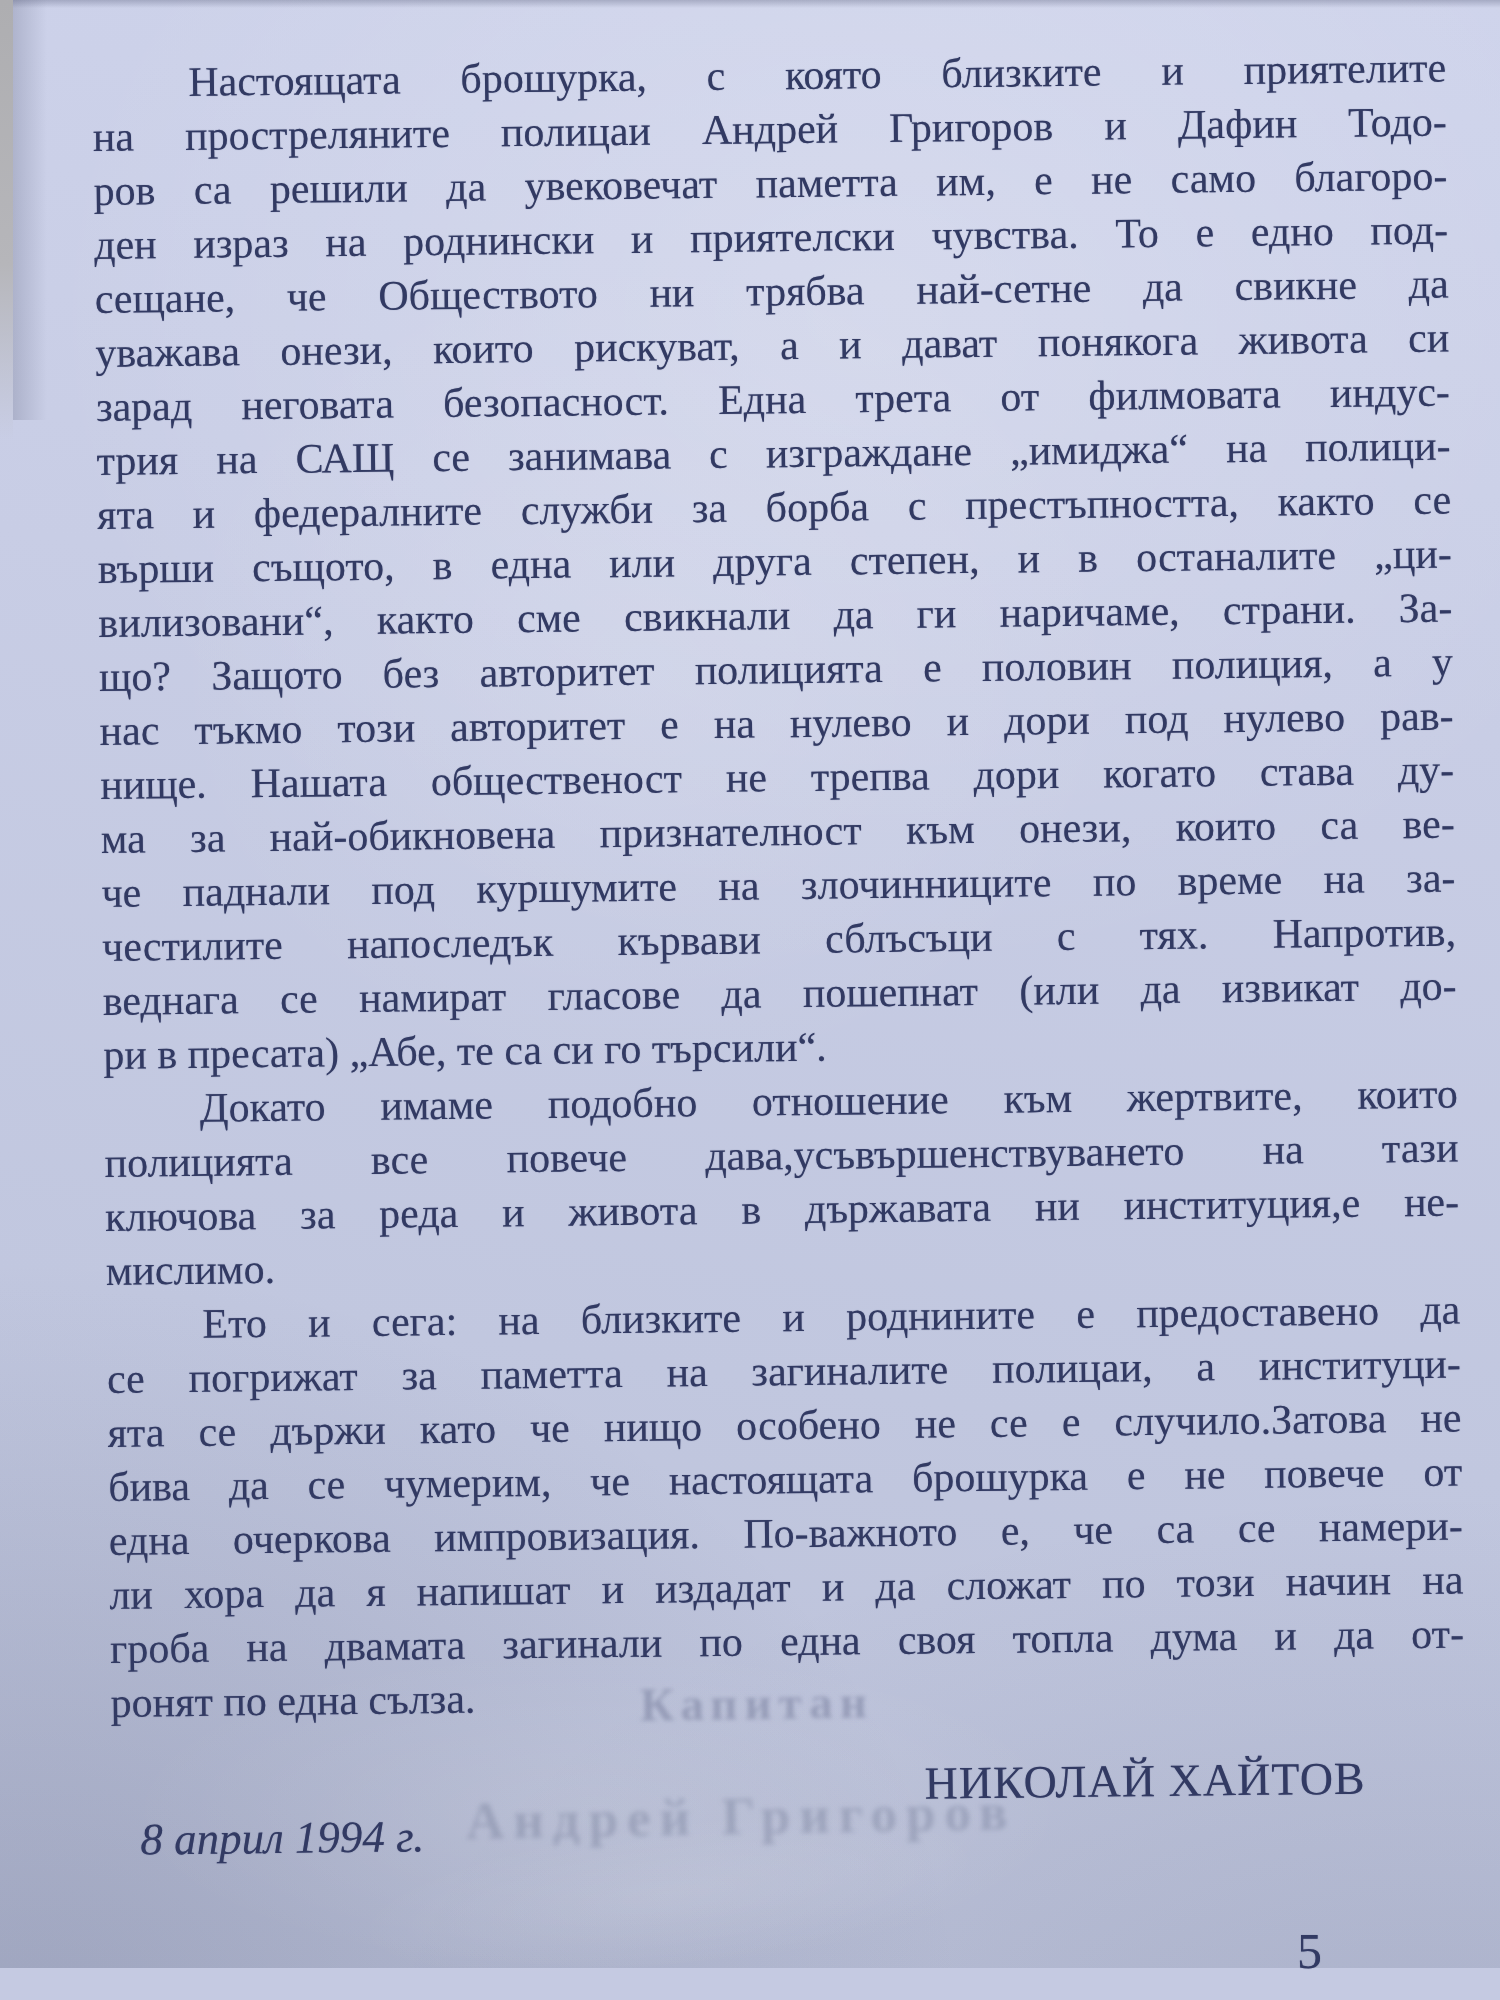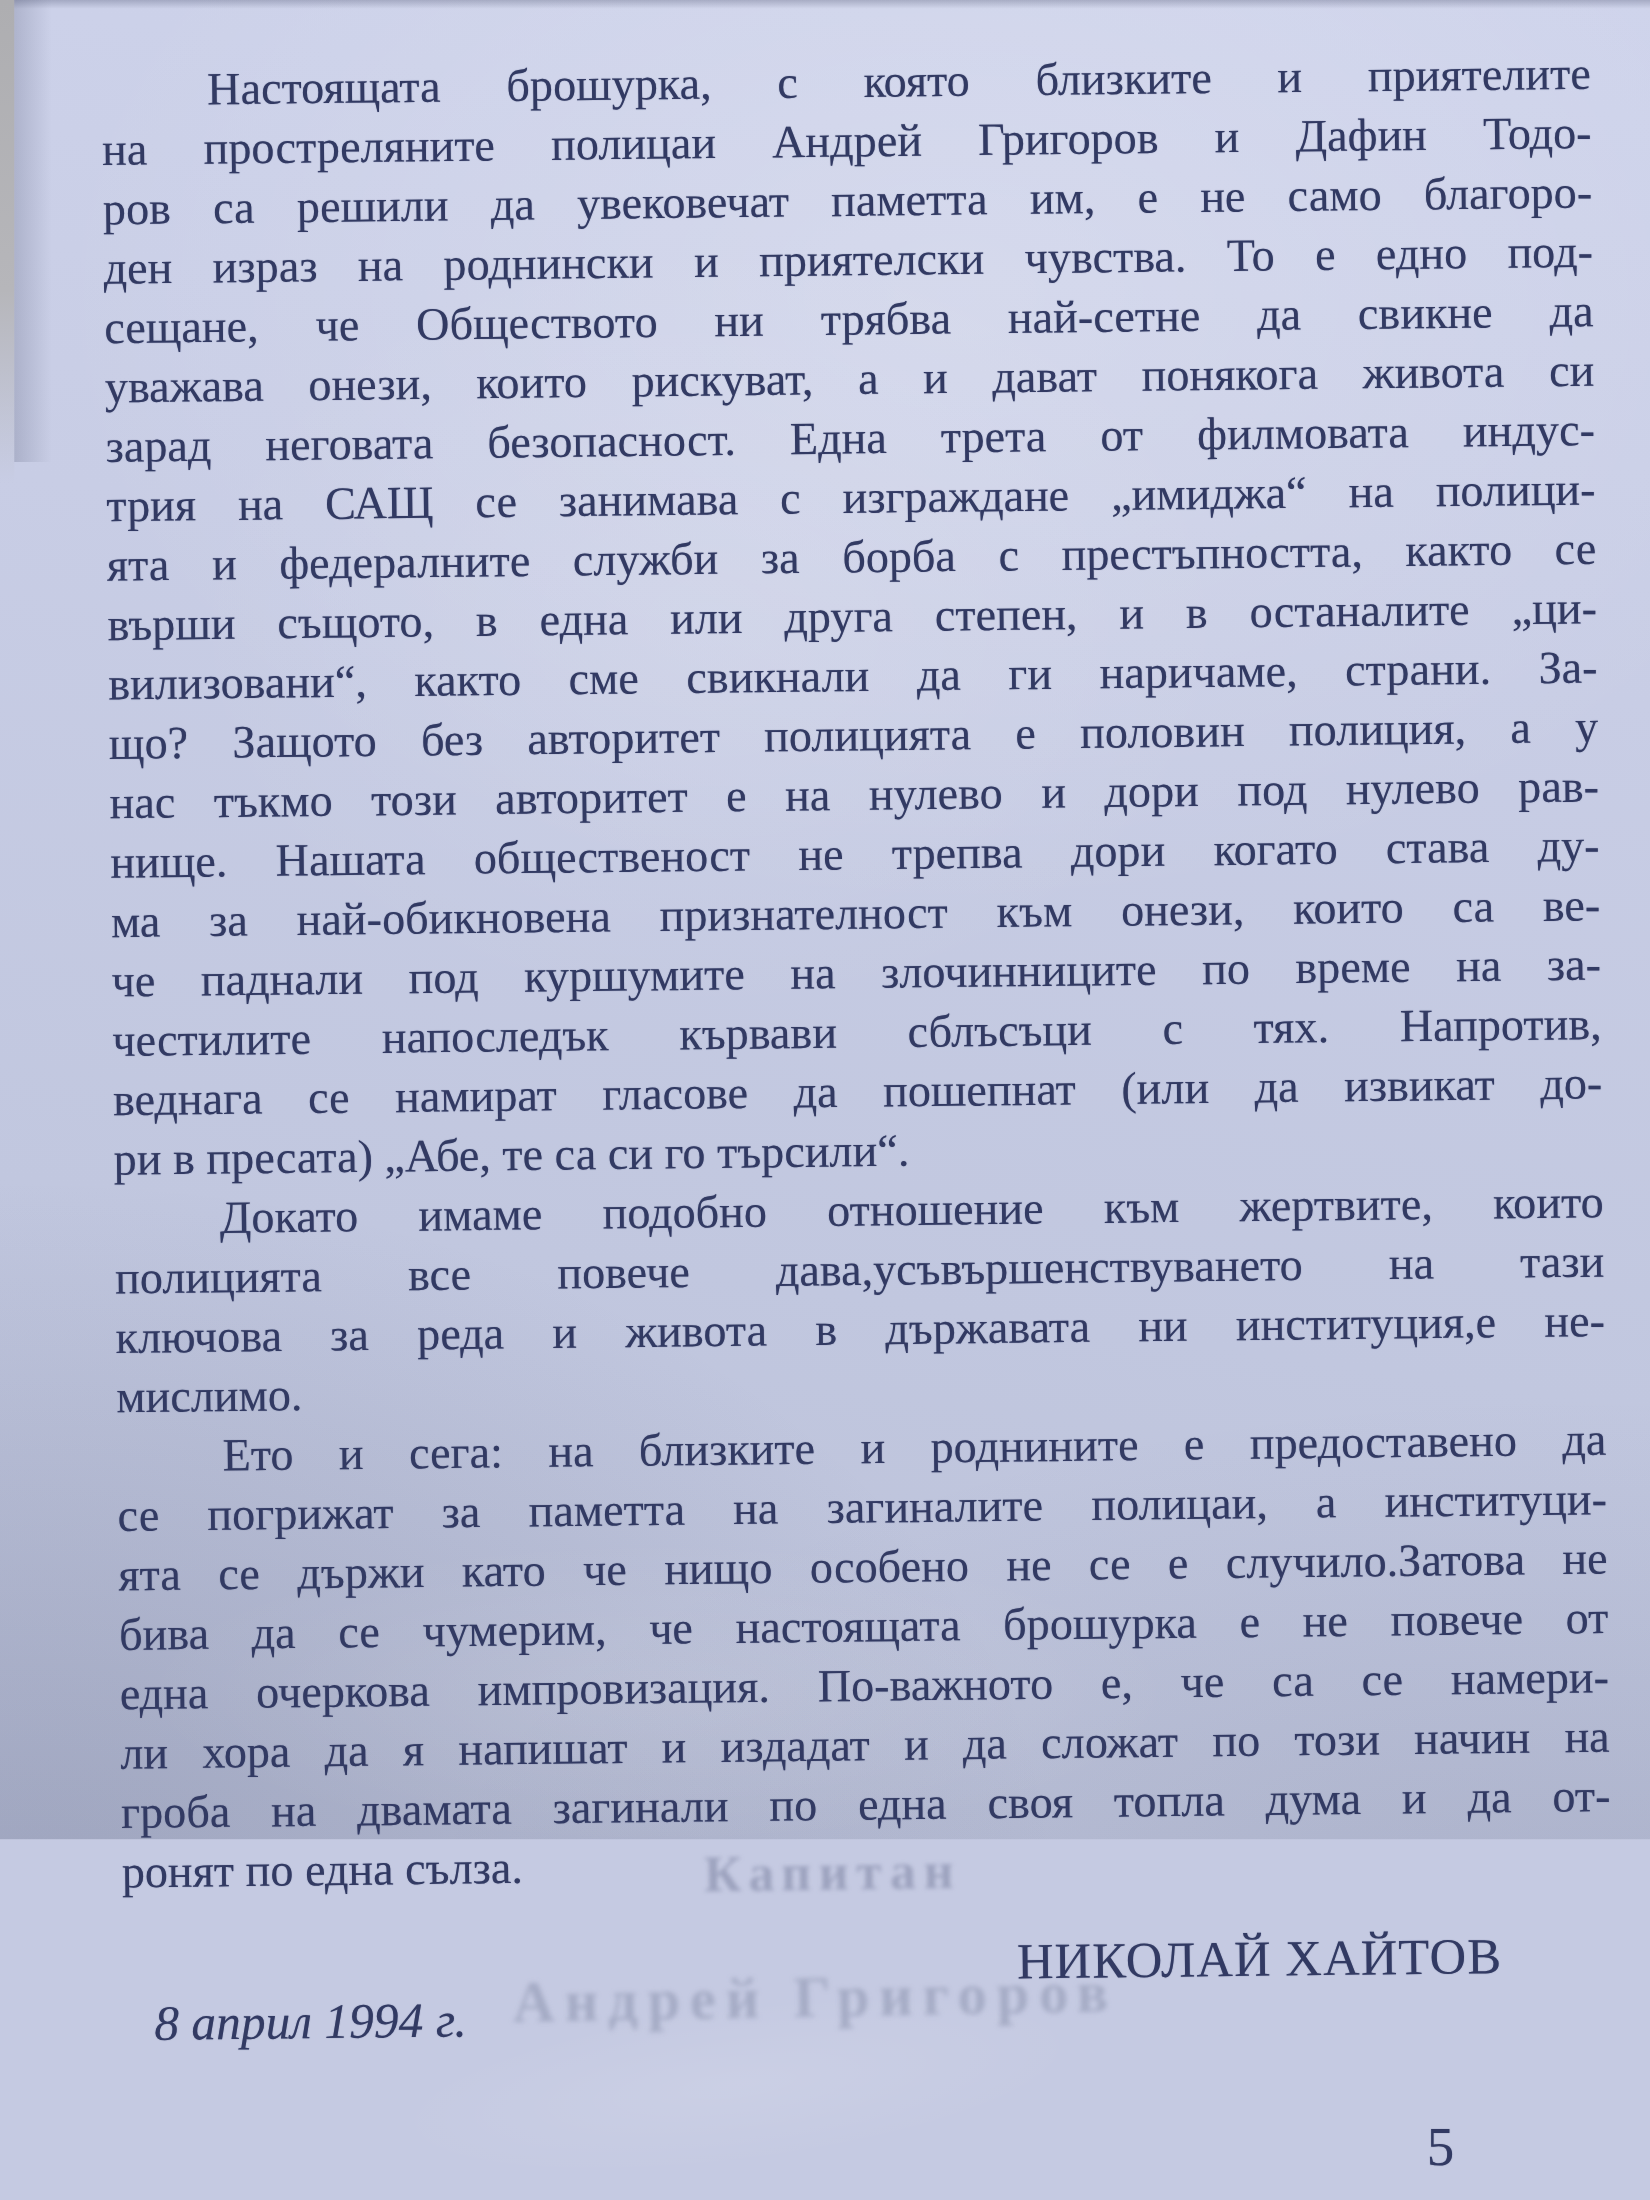--- a/index.html
+++ b/index.html
@@ -11,7 +11,7 @@
   }
   .photo {
     position: absolute; inset: 0;
-    width: 1500px; height: 1672px;
+    width: 1500px; height: 1968px;
     background:
       radial-gradient(90% 55% at 58% 16%, rgba(255,255,255,0.20), rgba(255,255,255,0) 62%),
       radial-gradient(60% 40% at 43% 34%, rgba(255,255,255,0.10), rgba(255,255,255,0) 55%),

